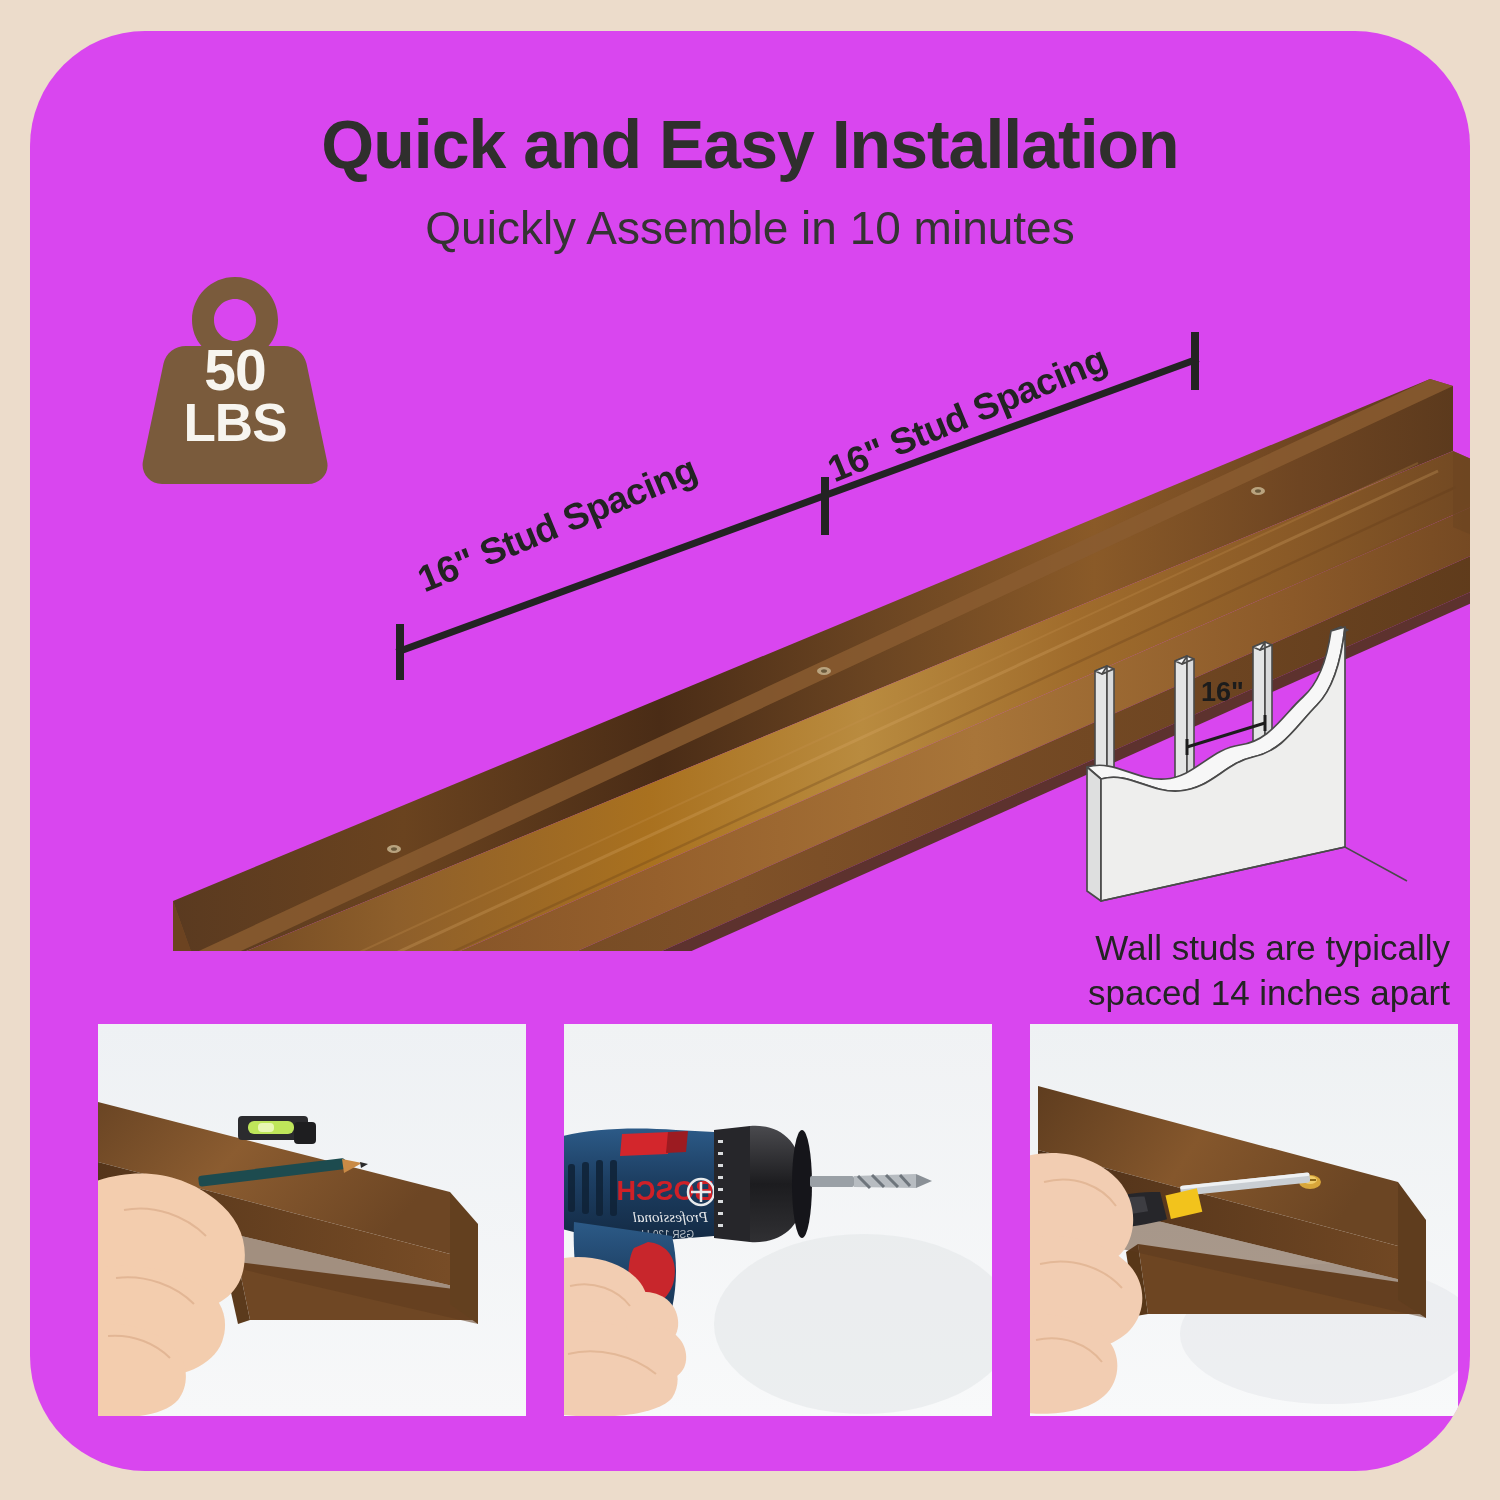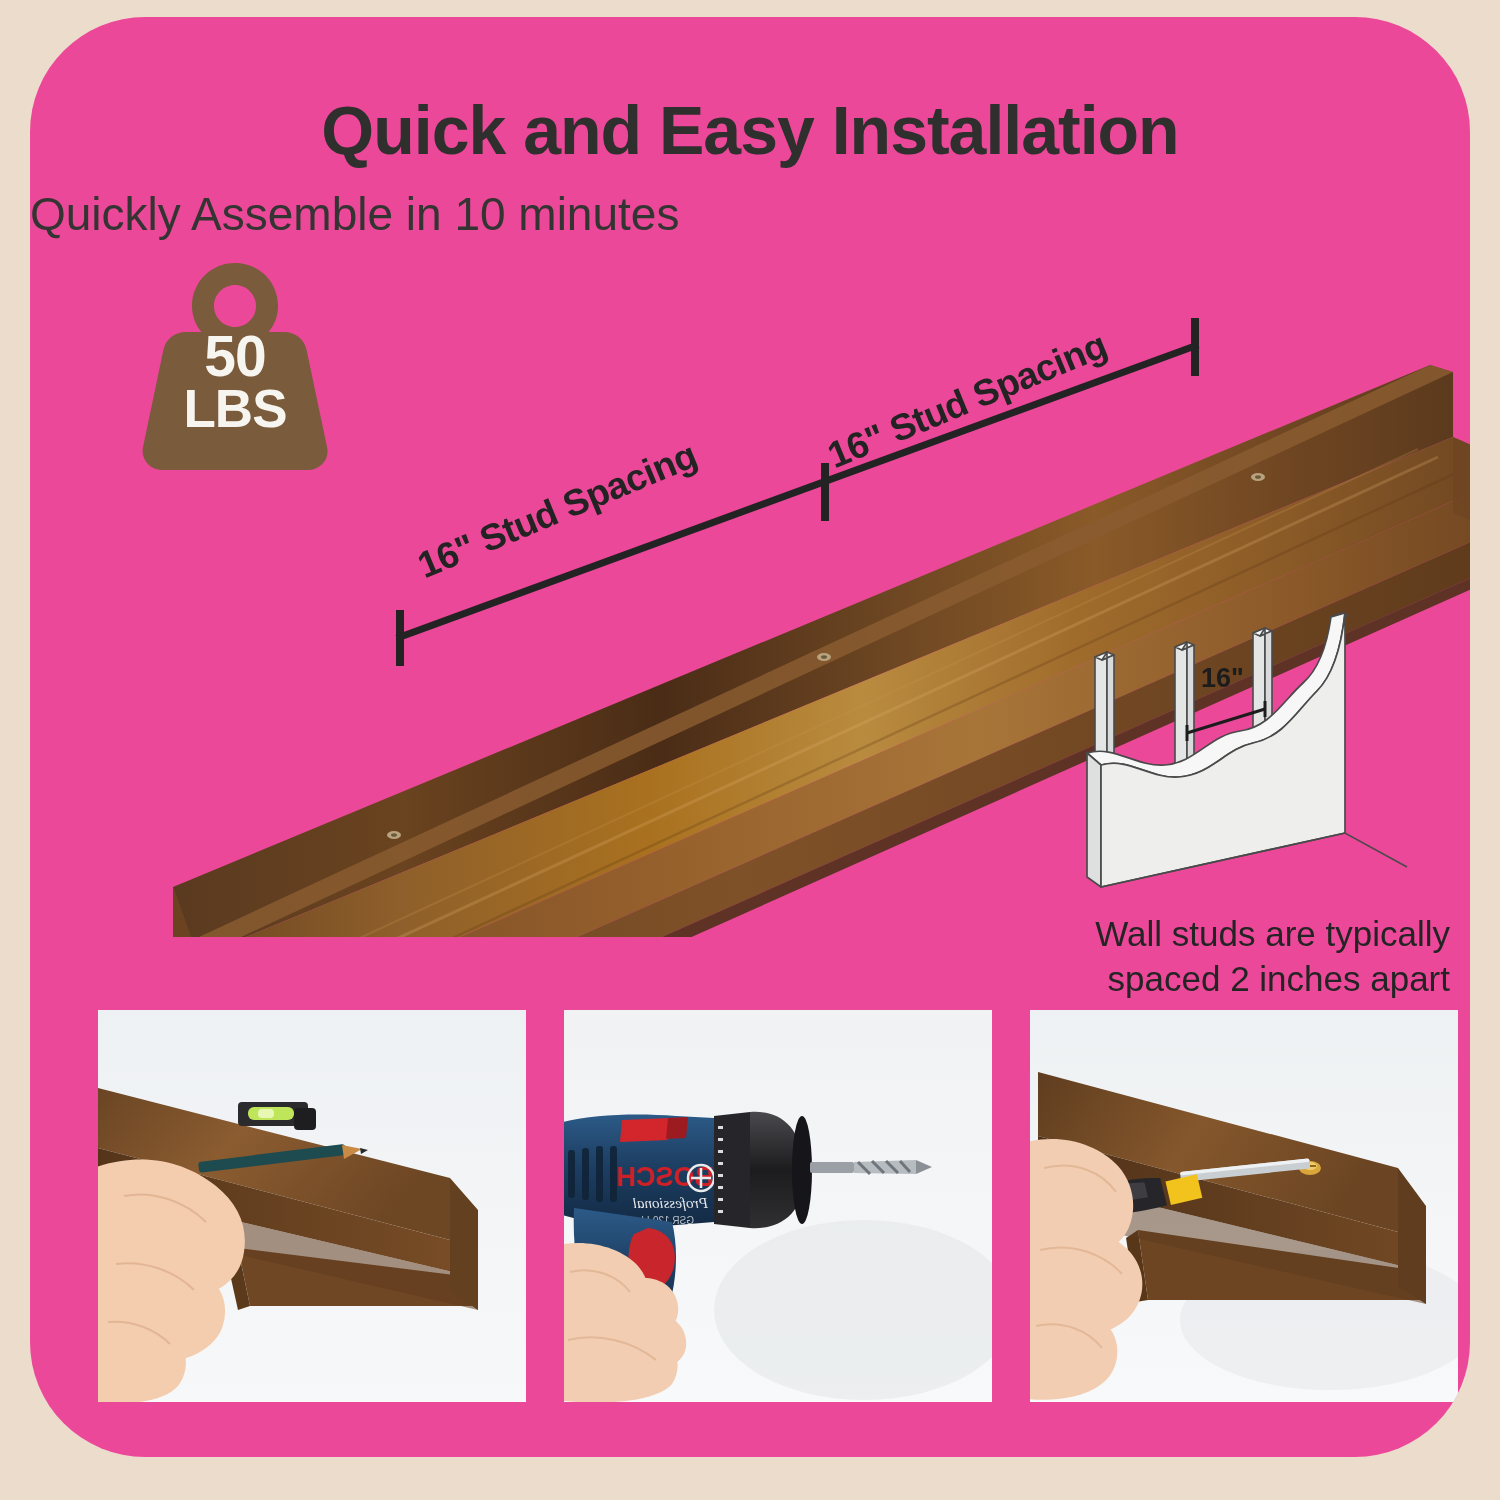--- a/index.html
+++ b/index.html
@@ -12,8 +12,8 @@
   .stage{position:relative;width:1500px;height:1500px;}
 
   .card{
-    position:absolute;left:30px;top:17px;width:1440px;height:1440px;
-    background:#ec4899;border-radius:115px;overflow:hidden;
+    position:absolute;left:30px;top:31px;width:1440px;height:1440px;
+    background:#d946ef;border-radius:115px;overflow:hidden;
   }
 
   

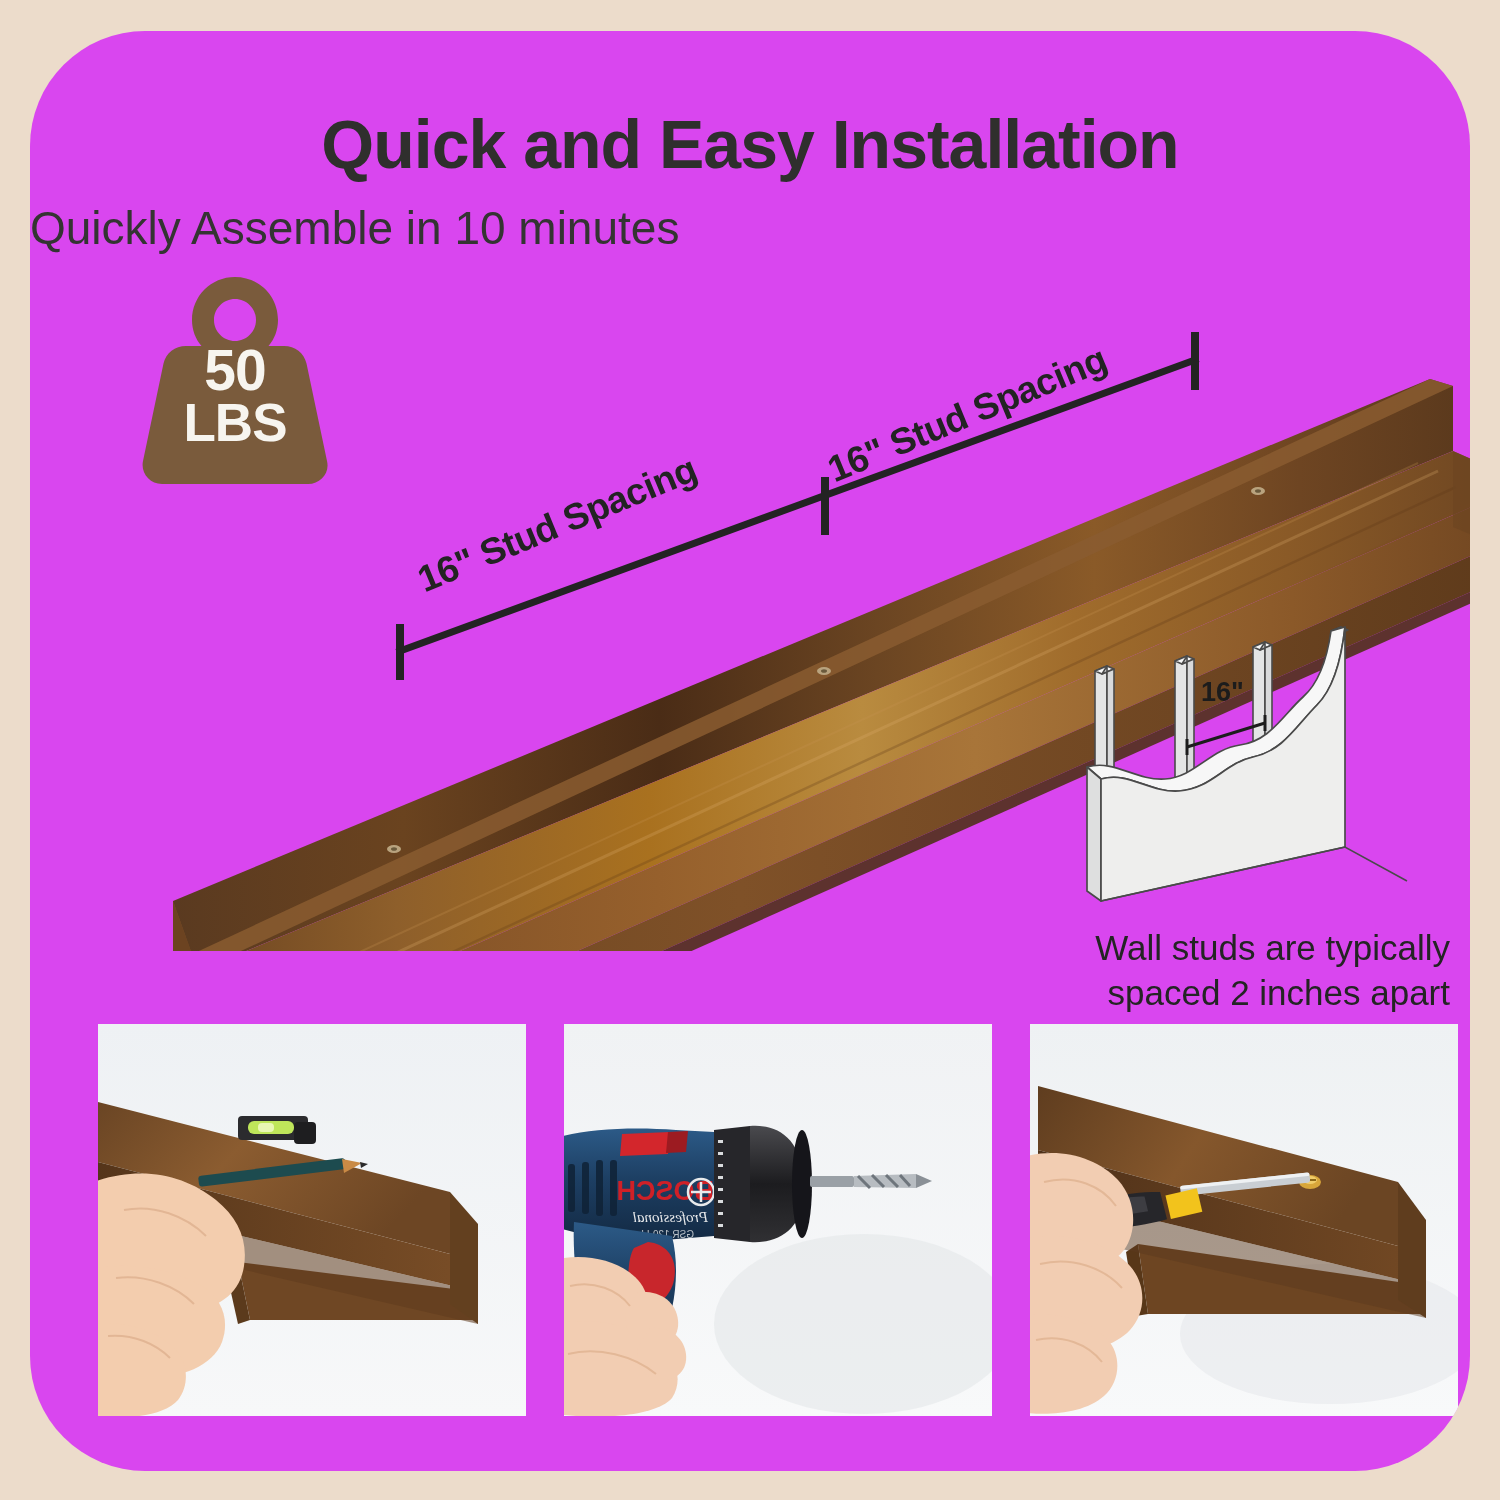--- a/index.html
+++ b/index.html
@@ -23,7 +23,7 @@
     font-family:"Liberation Sans",sans-serif;
   }
   .subtitle{
-    position:absolute;left:0;top:170px;width:1440px;
+    position:absolute;left:0;top:170px;width:1440px;text-align:center;
     font-size:46px;font-weight:normal;color:#343432;letter-spacing:0px;
   }
 

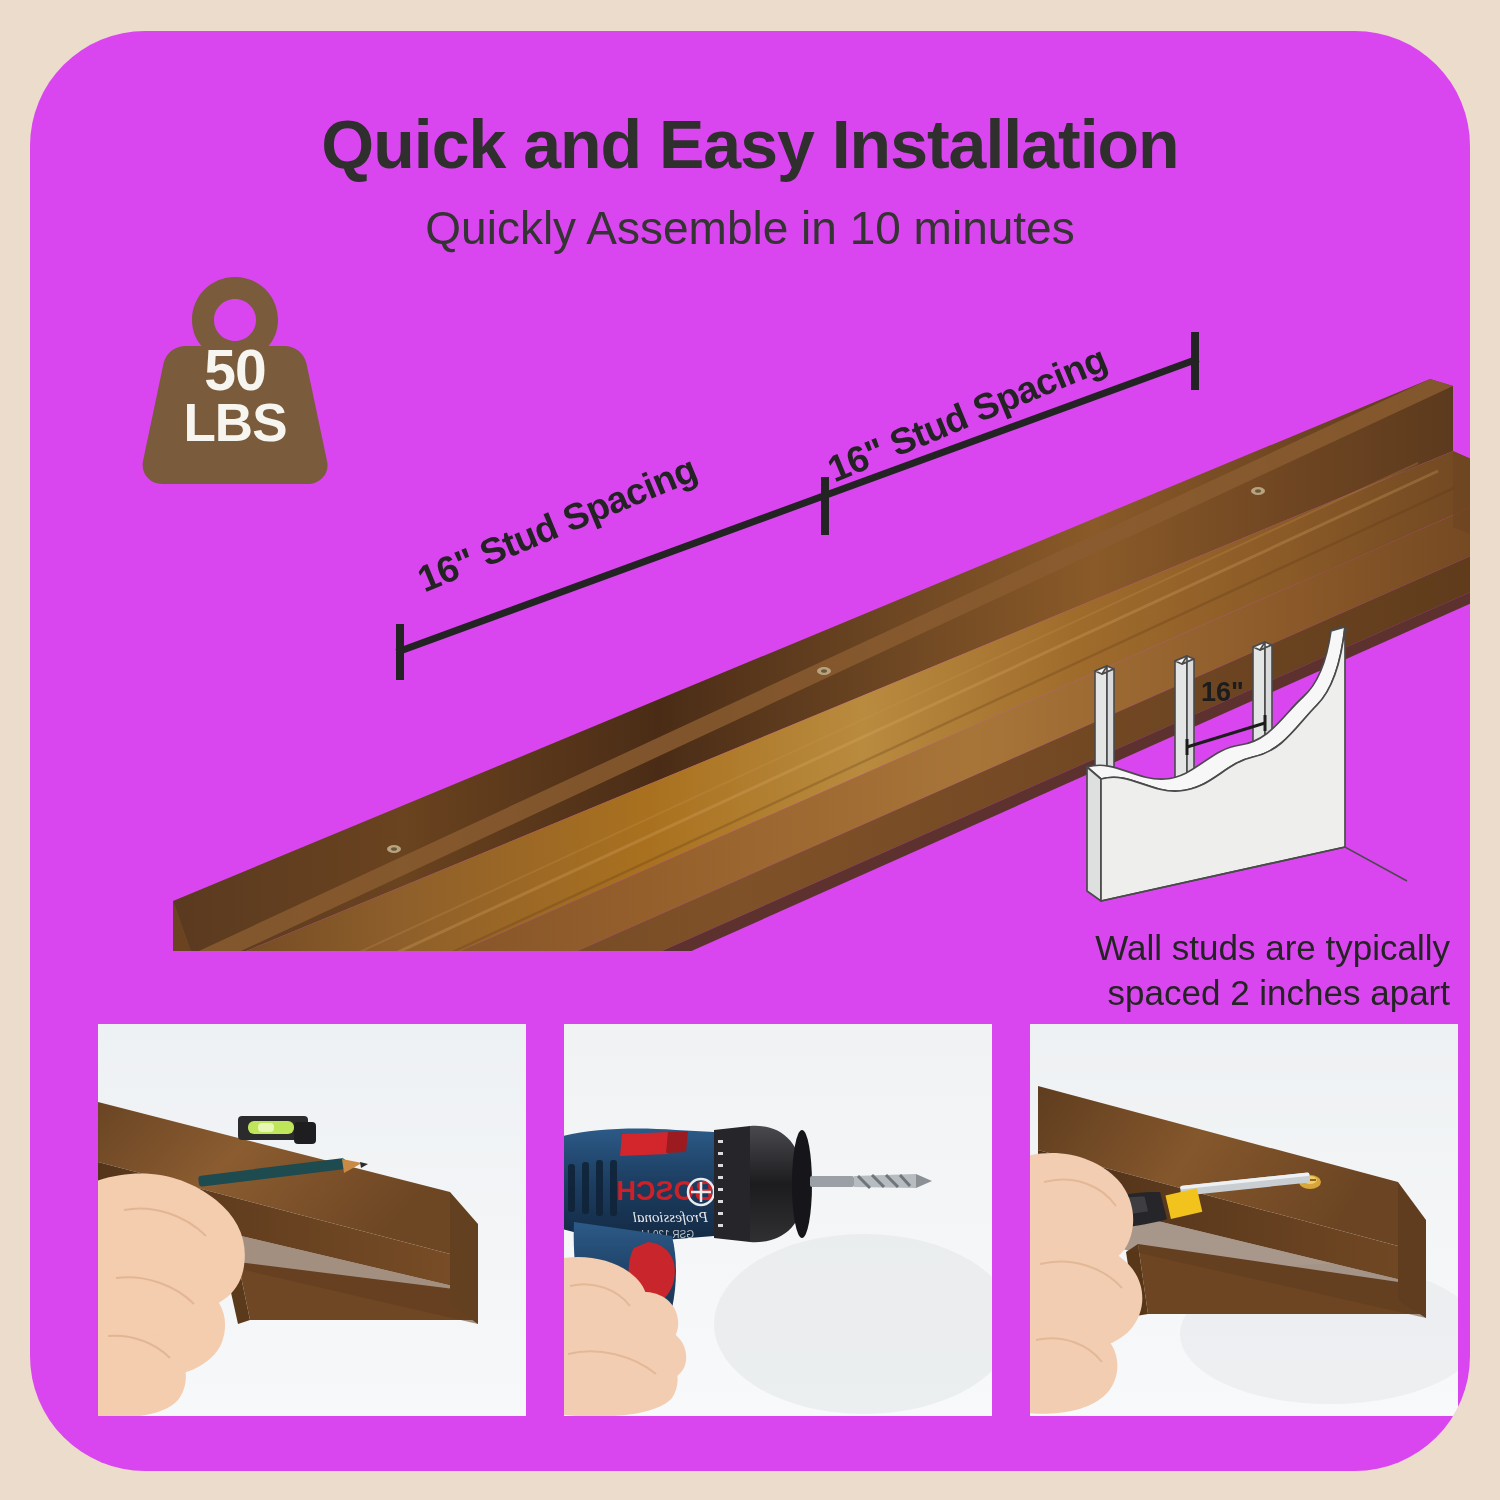--- a/index.html
+++ b/index.html
@@ -237,7 +237,7 @@
     </div>
     <div class="studs-caption">
       <span>Wall studs are typically</span><br>
-      <span>spaced 2 inches apart</span>
+      <span>spaced 14 inches apart</span>
     </div>
 
     <div class="photos">

